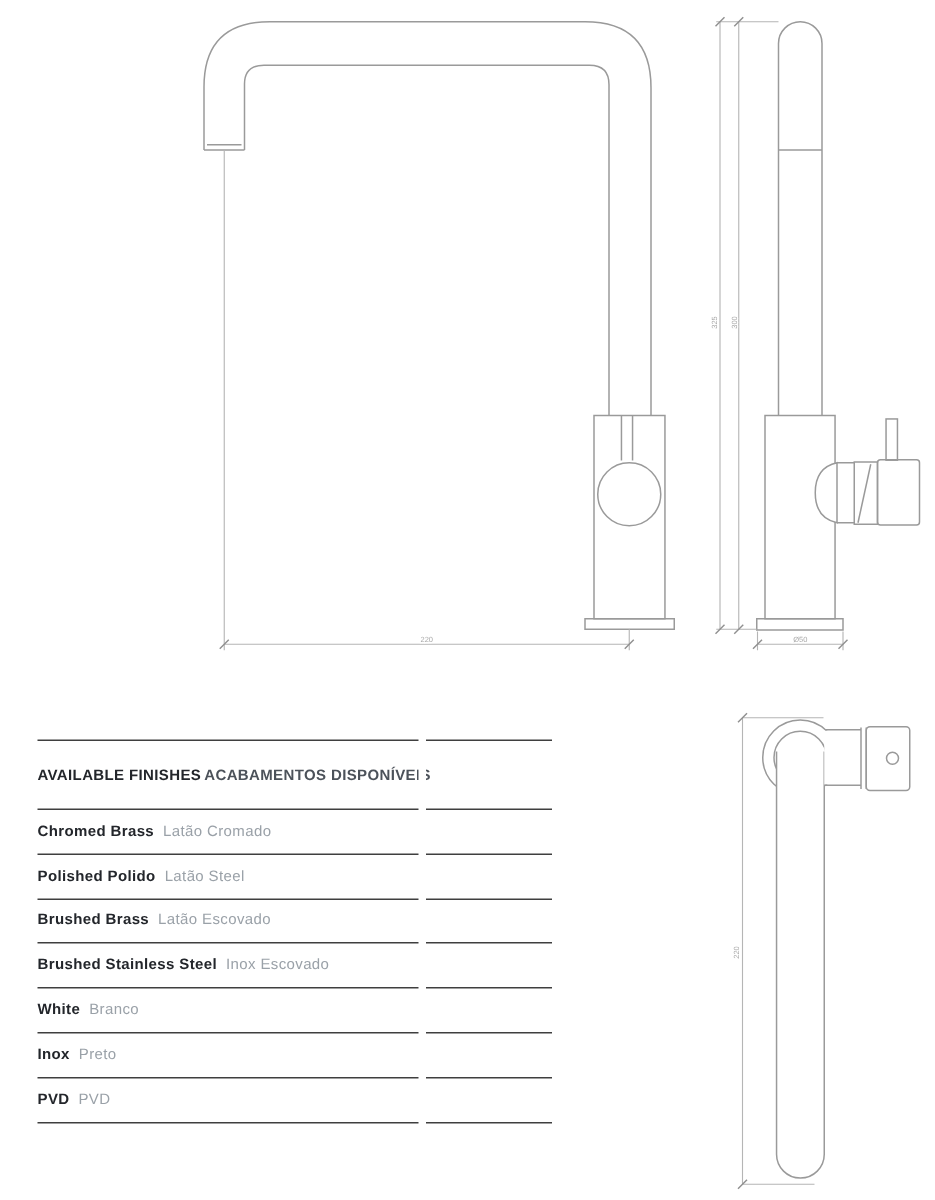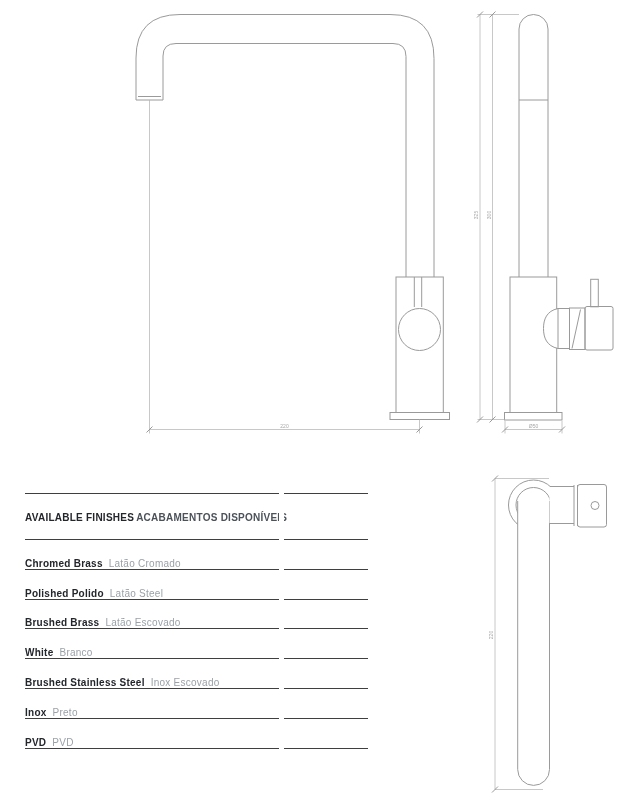--- a/index.html
+++ b/index.html
@@ -31,7 +31,7 @@
   }
   .t-row{
     height:28.8px;border-bottom:1.4px solid #3f3f3f;
-    display:flex;align-items:flex-end;gap:6px;
+    display:flex;align-items:center;gap:6px;
   }
   .en{font-size:10px;font-weight:700;color:#23262b;letter-spacing:.25px;white-space:pre;}
   .pt{font-size:10px;color:#9aa1a8;letter-spacing:.25px;white-space:pre;}

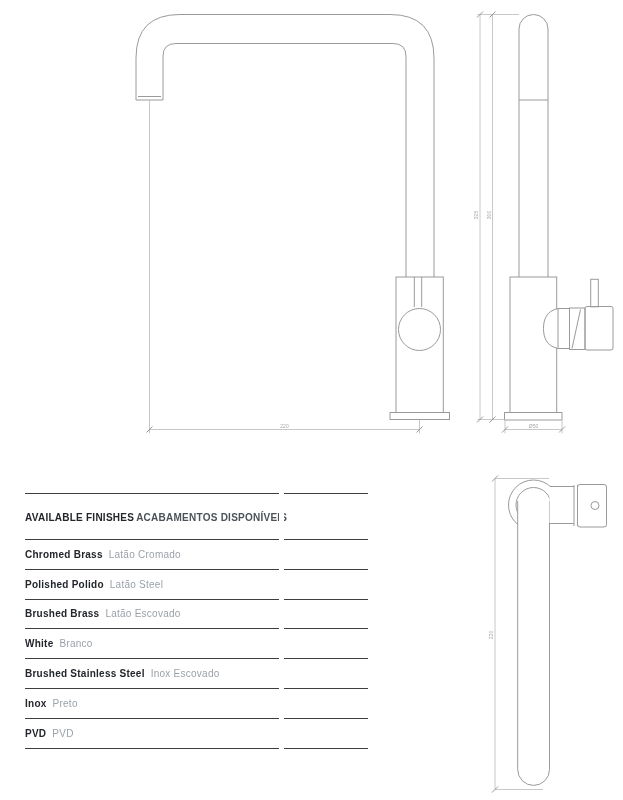--- a/index.html
+++ b/index.html
@@ -150,12 +150,12 @@
       <span class="pt">Latão Escovado</span>
     </div>
     <div class="t-row">
+      <span class="en">Brushed Stainless Steel</span>
+      <span class="pt">Inox Escovado</span>
+    </div>
+    <div class="t-row">
       <span class="en">White</span>
       <span class="pt">Branco</span>
-    </div>
-    <div class="t-row">
-      <span class="en">Brushed Stainless Steel</span>
-      <span class="pt">Inox Escovado</span>
     </div>
     <div class="t-row">
       <span class="en">Inox</span>

